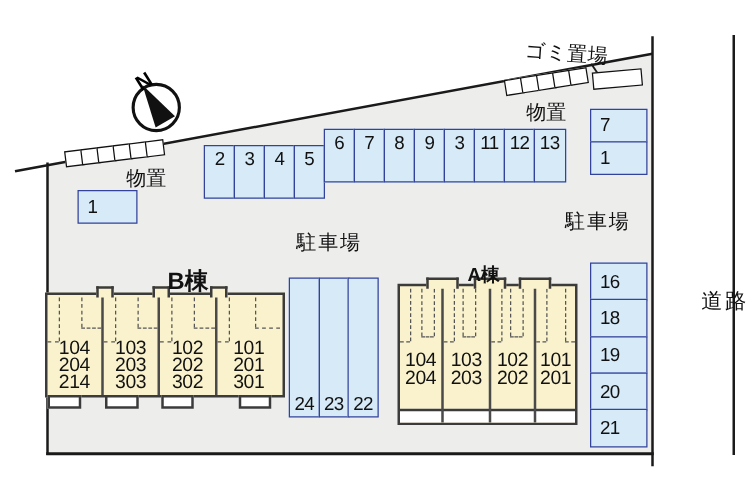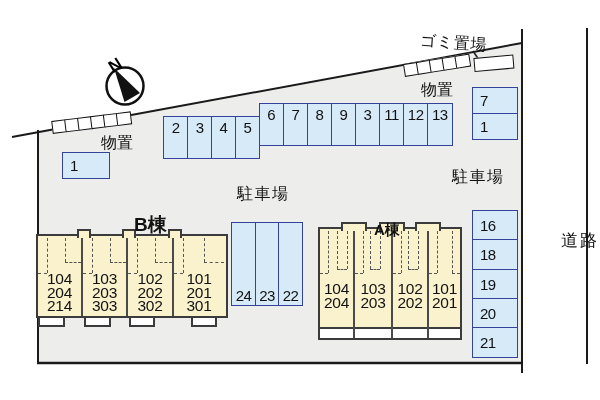--- a/index.html
+++ b/index.html
@@ -185,7 +185,7 @@
   <div class="porch" style="left:129px;top:316px;width:26px;height:11px;"></div>
   <div class="porch" style="left:191px;top:316px;width:26px;height:11px;"></div>
 
-  <div class="lbl" style="left:374px;top:211px;font-size:15px;font-weight:bold;z-index:2;margin-top:10px;">A棟</div>
+  <div class="lbl" style="left:374px;top:211px;font-size:15px;font-weight:bold;z-index:2;">A棟</div>
   <div class="bldg" style="left:318px;top:227px;width:144px;height:113px;z-index:1;">
     <div class="tab" style="left:21px;width:26px;"></div>
     <div class="tab" style="left:59px;width:26px;"></div>

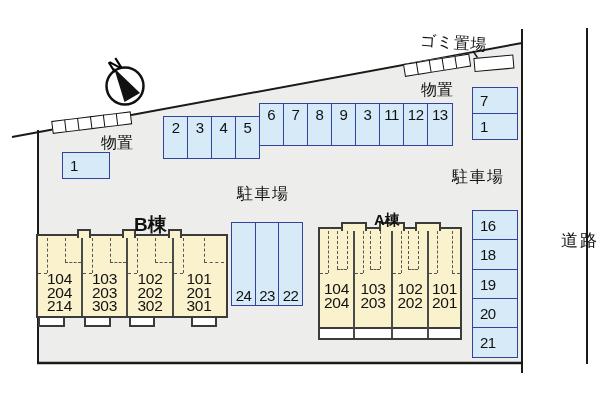--- a/index.html
+++ b/index.html
@@ -121,7 +121,7 @@
     <div class="pcell num-left">21</div>
   </div>
 
-  <div class="pgroup" style="left:231px;top:222px;width:72px;height:84px;z-index:1;">
+  <div class="pgroup" style="left:231px;top:222px;width:72px;height:112px;z-index:1;">
     <div class="pcell num-bottom">24</div>
     <div class="pcell num-bottom">23</div>
     <div class="pcell num-bottom">22</div>

